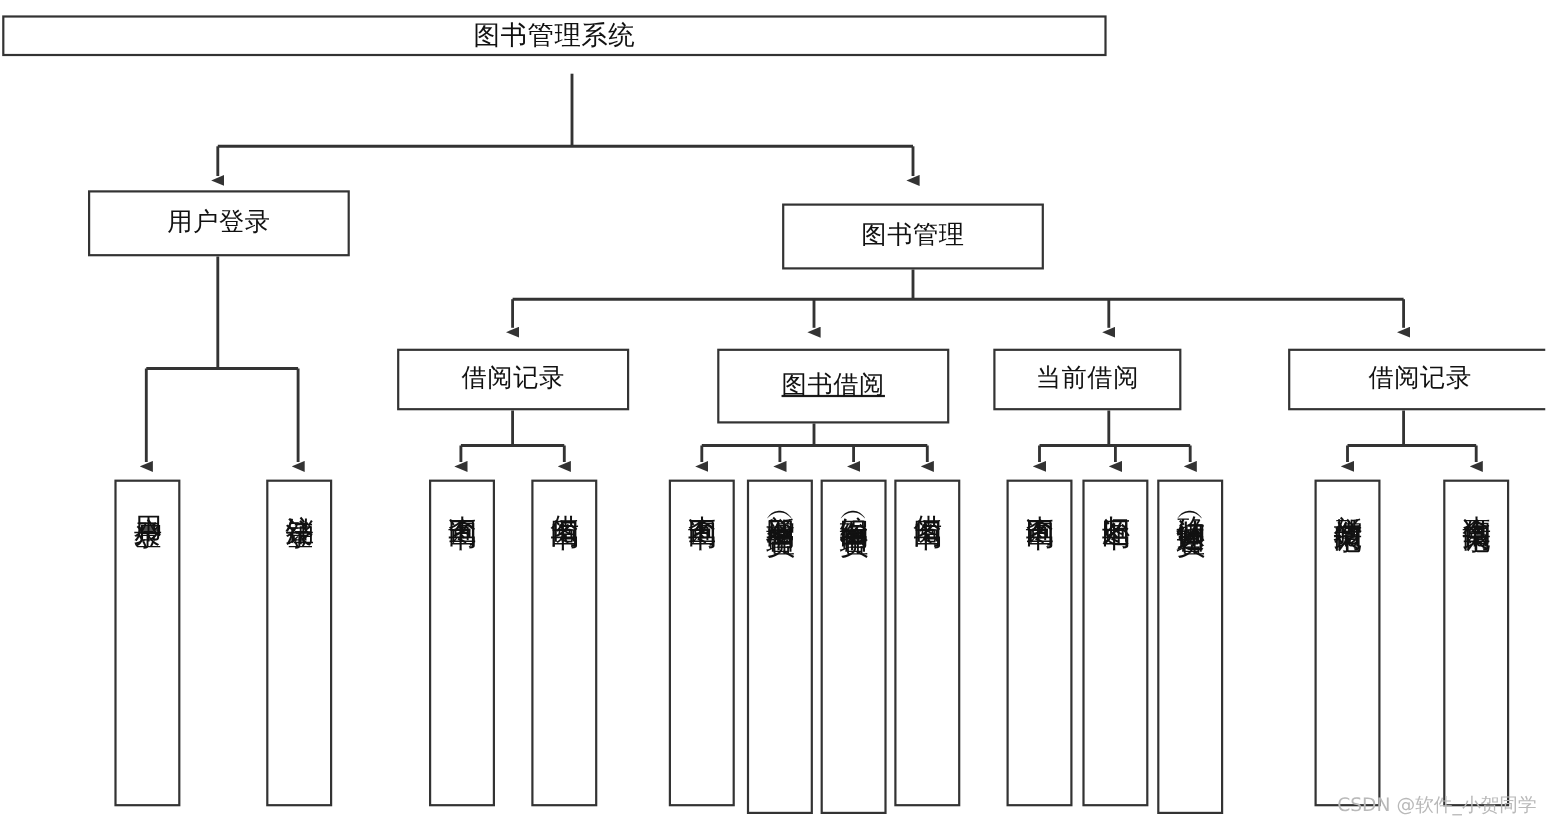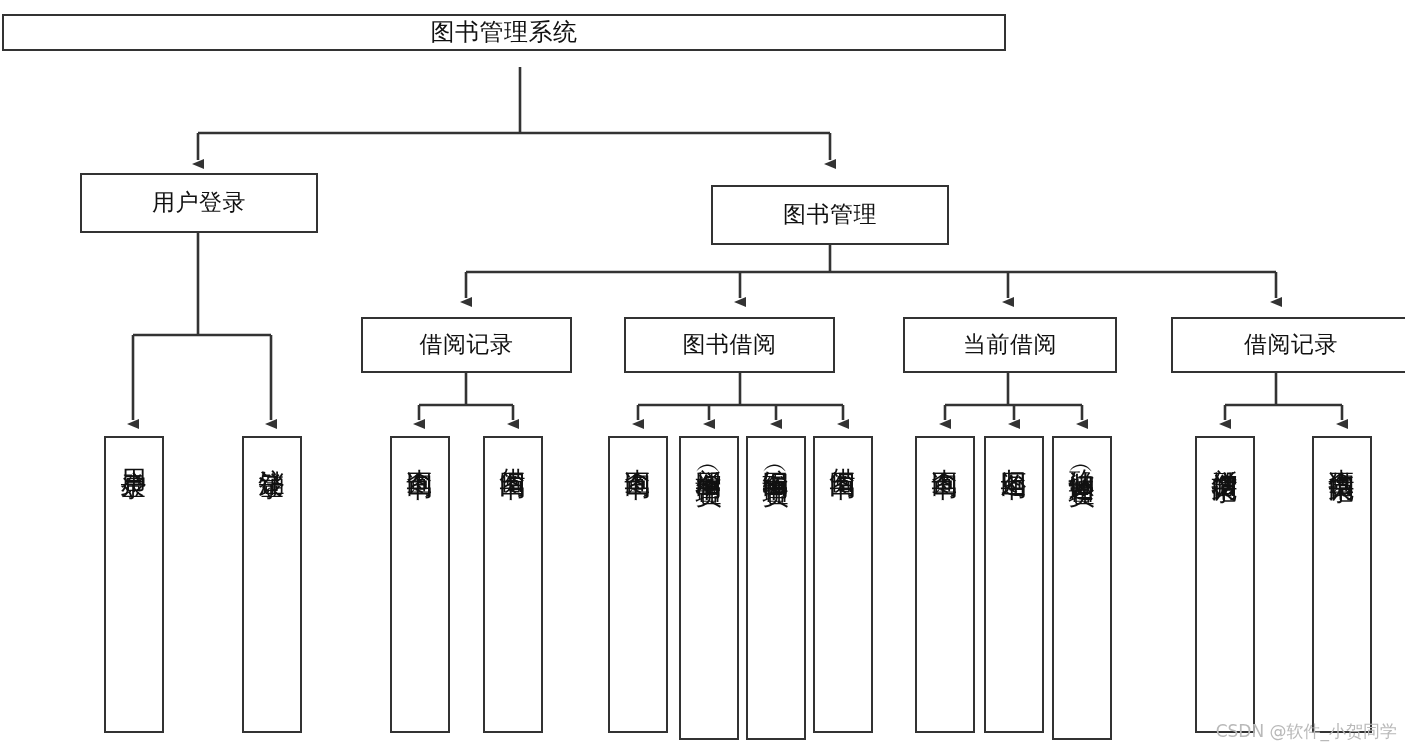--- a/index.html
+++ b/index.html
@@ -148,7 +148,7 @@
     <span class="label">借阅记录</span>
   </div>
 
-  <div class="node h" style="left:624px; top:317px; width:211px; height:56px;">
+  <div class="node h" style="left:652px; top:317px; width:211px; height:68px;text-decoration:underline;">
     <span class="label">图书借阅</span>
   </div>
 

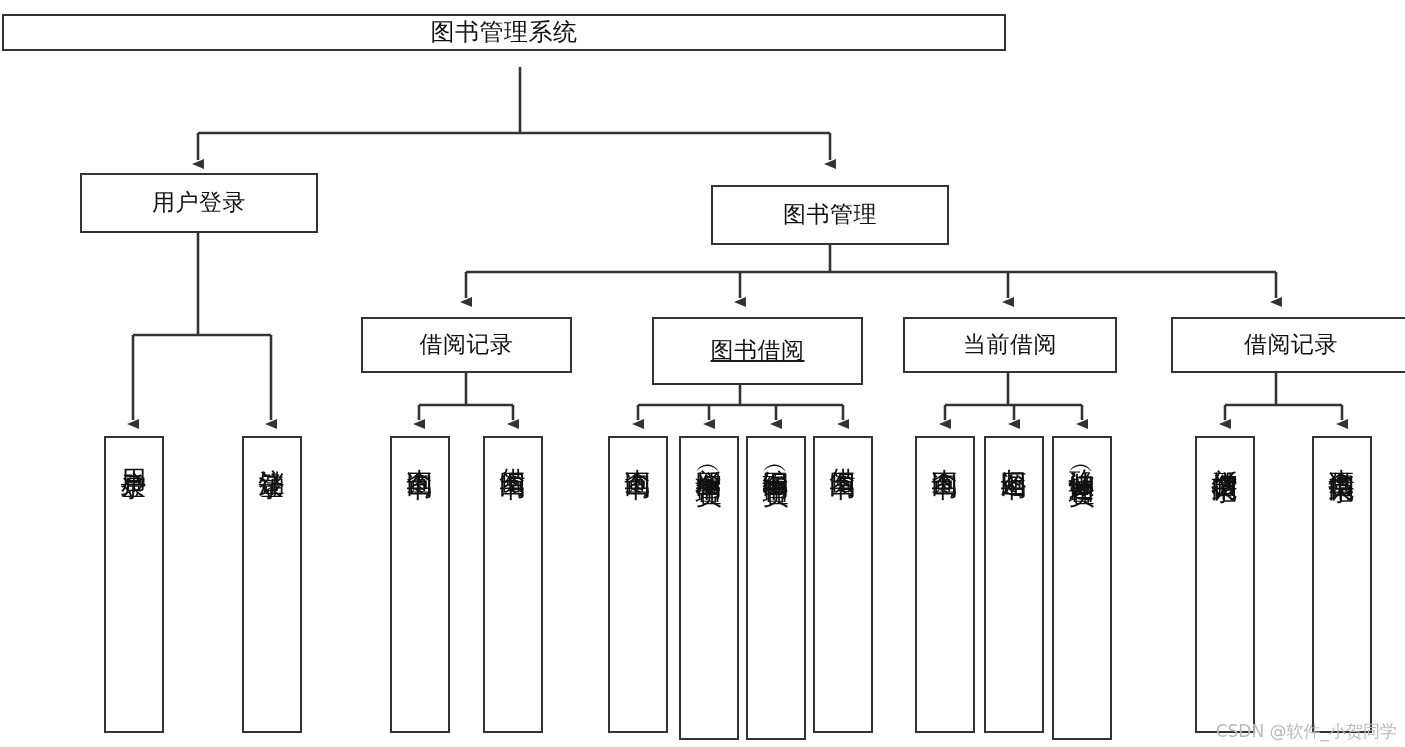--- a/index.html
+++ b/index.html
@@ -152,7 +152,7 @@
     <span class="label">图书借阅</span>
   </div>
 
-  <div class="node h" style="left:903px; top:317px; width:214px; height:56px;">
+  <div class="node h" style="left:903px; top:317px; width:171px; height:56px;">
     <span class="label">当前借阅</span>
   </div>
 

